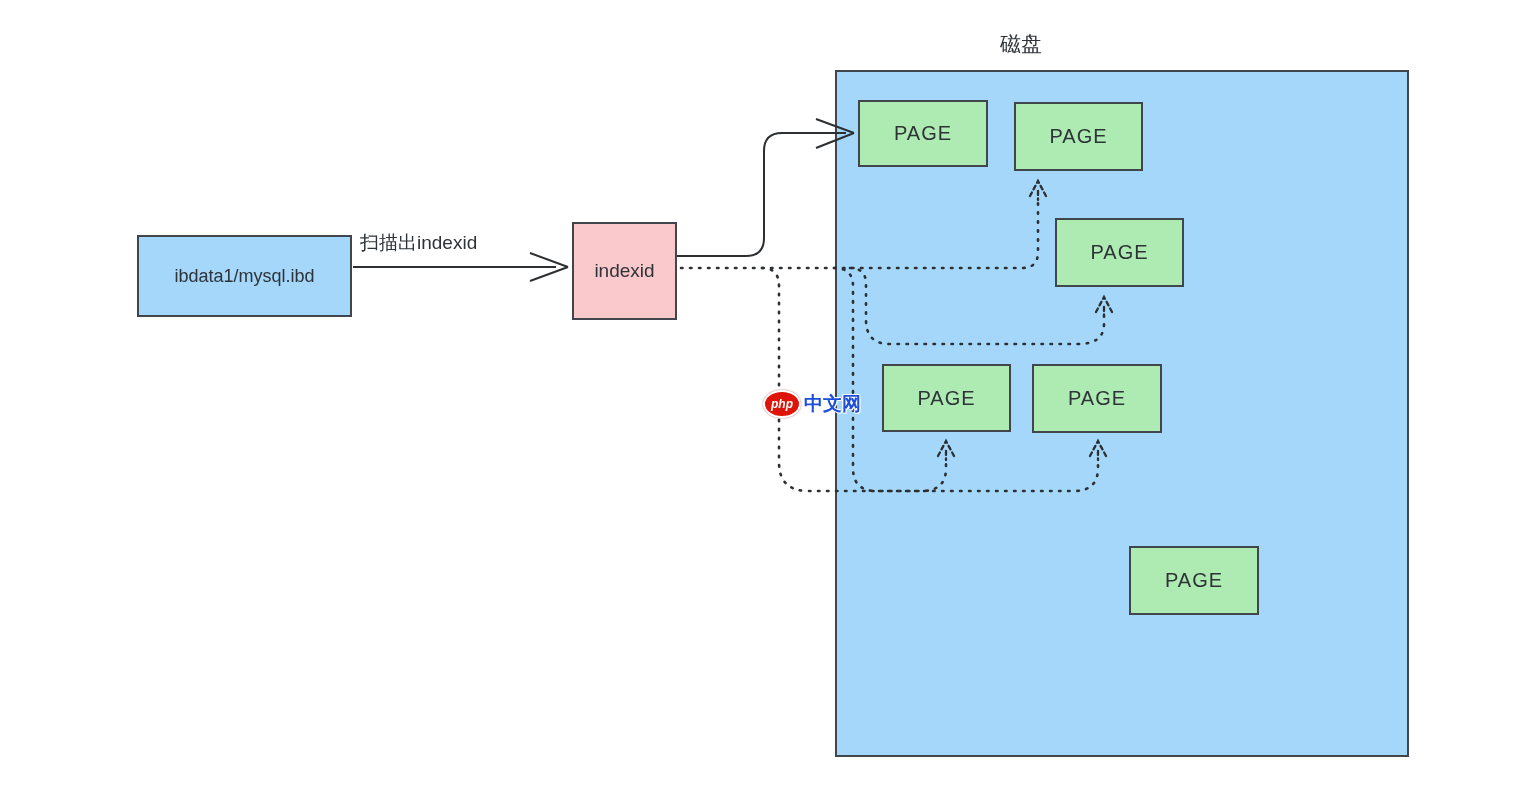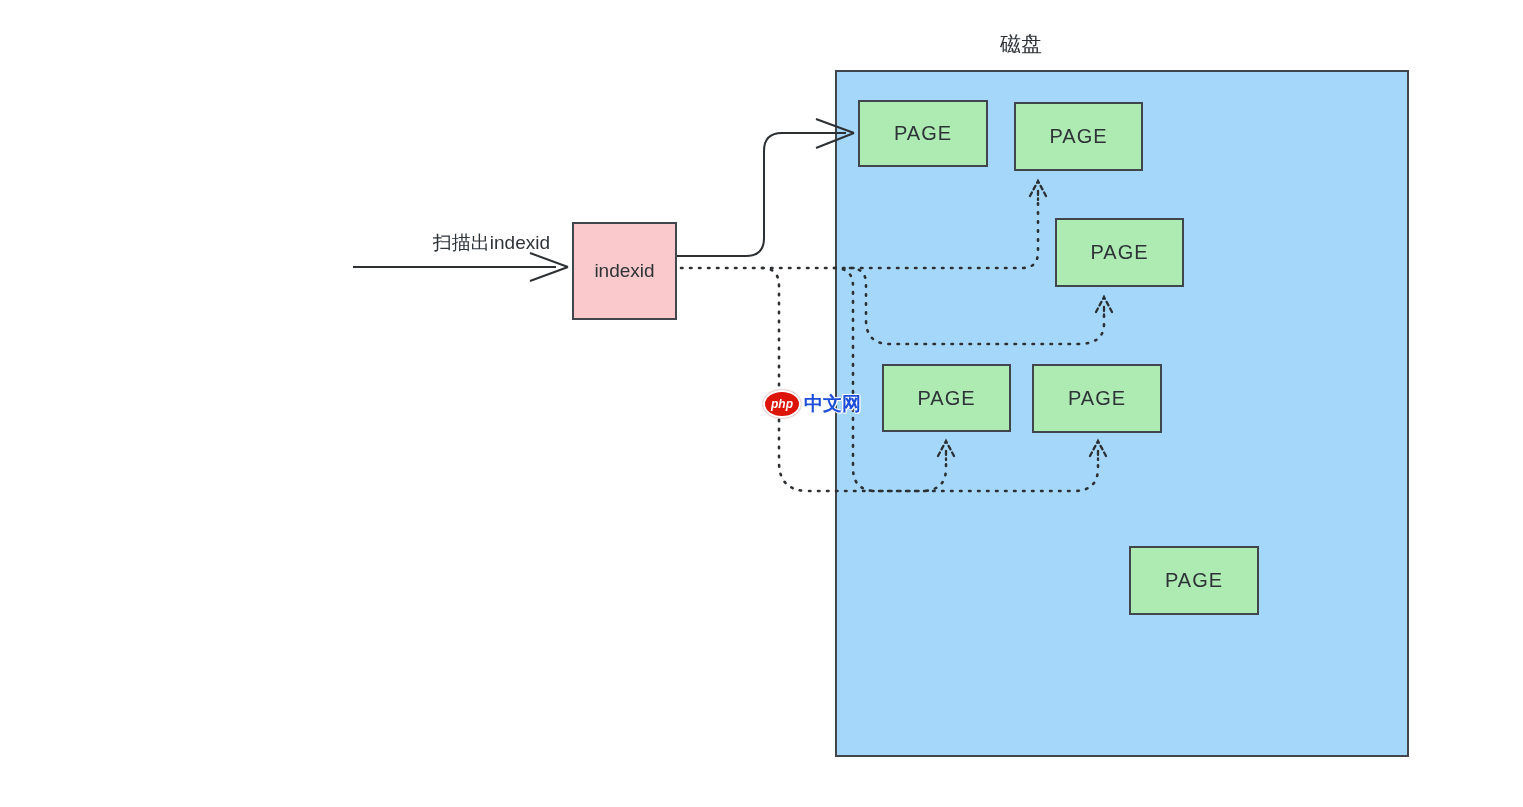--- a/index.html
+++ b/index.html
@@ -80,7 +80,7 @@
   .scan-label {
     position: absolute;
     left: 316px; top: 230px; width: 190px;
-    text-align: right;
+    text-align: left;
     font-size: 19px;
     color: var(--text);
     z-index: 3;

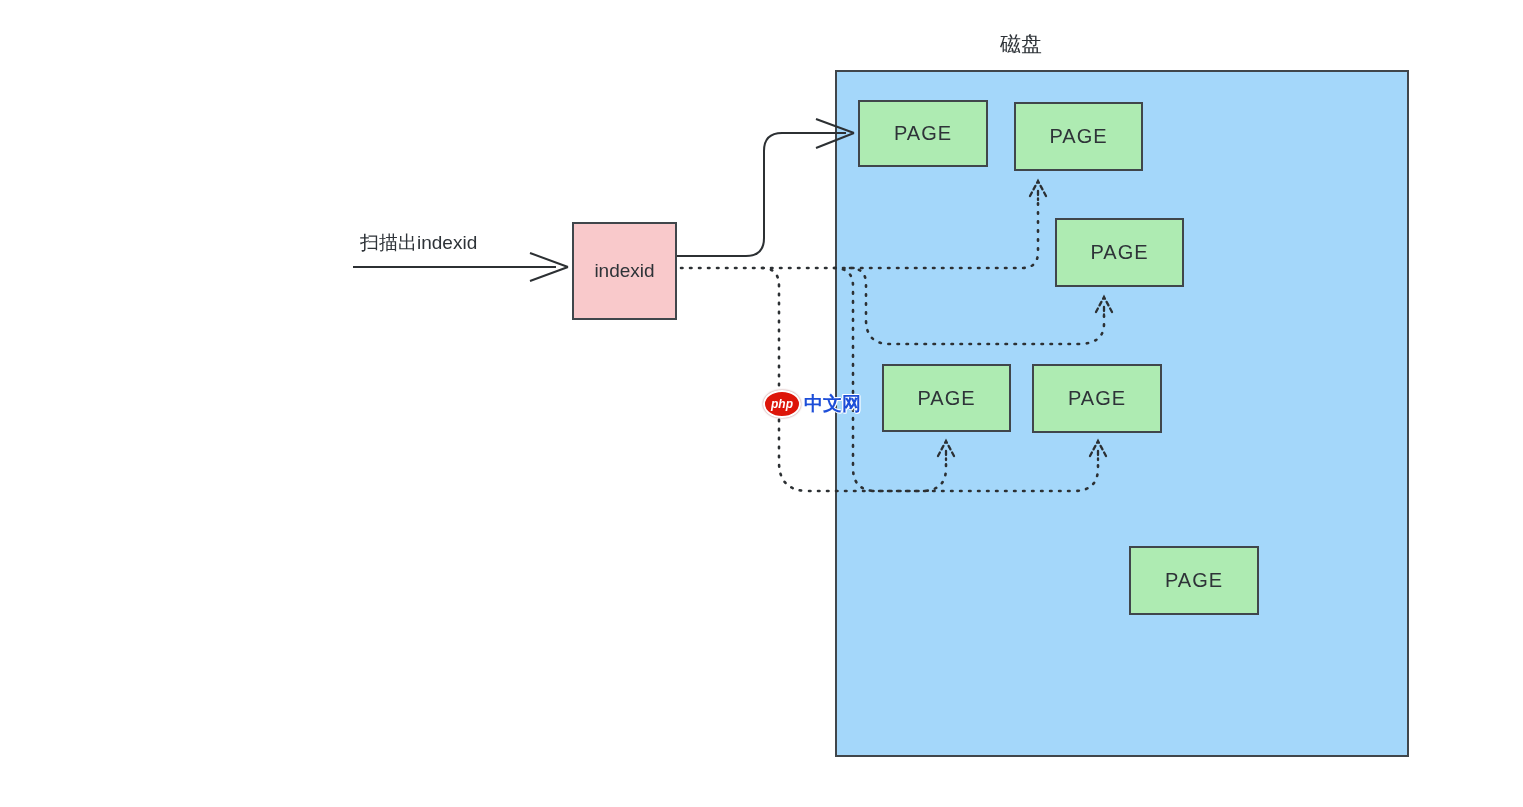--- a/index.html
+++ b/index.html
@@ -150,6 +150,9 @@
 
   <div class="scan-label">扫描出indexid</div>
 
+  <div class="node source">
+    <span>ibdata1/mysql.ibd</span>
+  </div>
 
   <div class="node indexid">
     <span>indexid</span>

